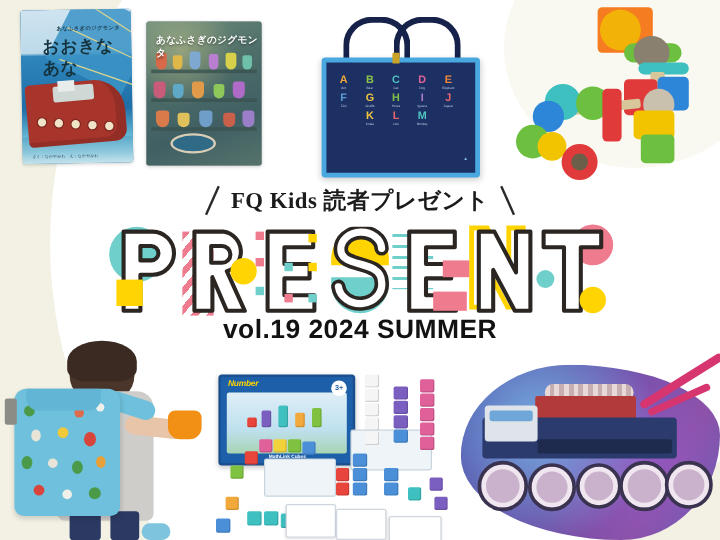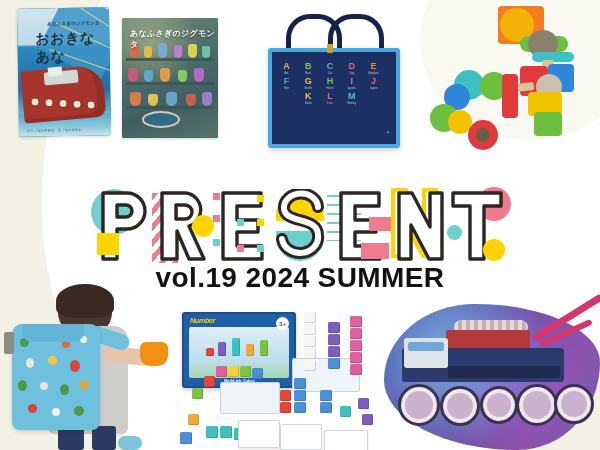--- a/index.html
+++ b/index.html
@@ -427,6 +427,11 @@
     <div class="rv-wheel" style="left:170px;top:80px;width:34px;height:34px;"></div>
   </div>
 
+  <div class="hdr">
+    <span class="slash l"></span>
+    <span class="hdr-txt">FQ Kids 読者プレゼント</span>
+    <span class="slash r"></span>
+  </div>
 
   <div class="present">
 

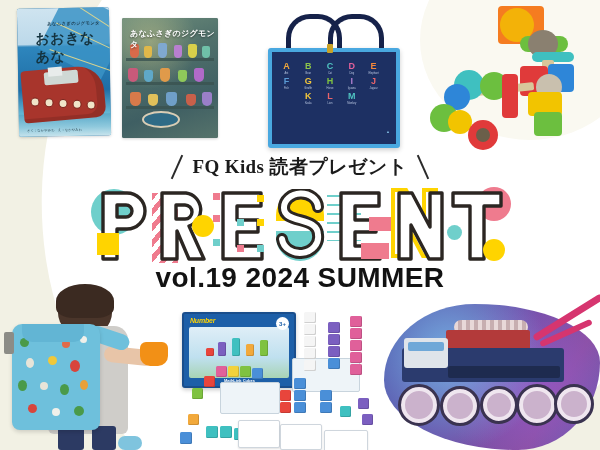--- a/index.html
+++ b/index.html
@@ -176,7 +176,7 @@
 
   
   .subt{position:absolute;left:0;right:0;top:262px;text-align:center;
-    font-size:28px;font-weight:700;color:#121212;letter-spacing:.4px;}
+    font-size:22px;font-weight:700;color:#121212;letter-spacing:.4px;}
 </style>
 </head>
 <body>

